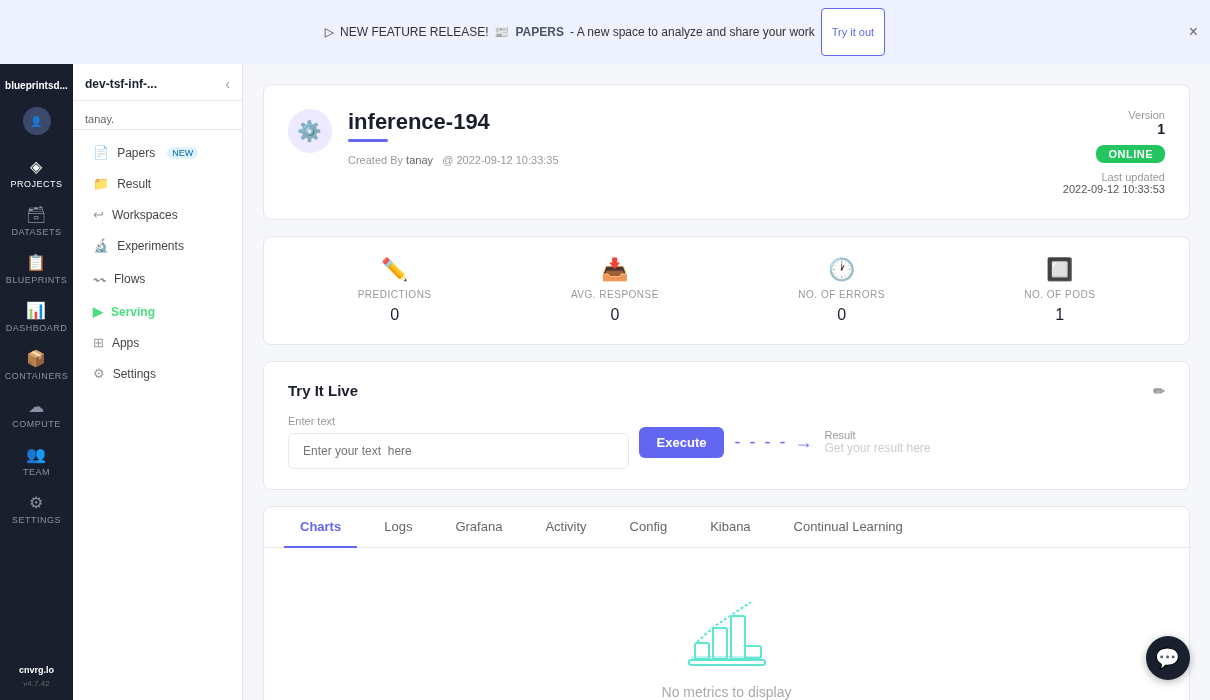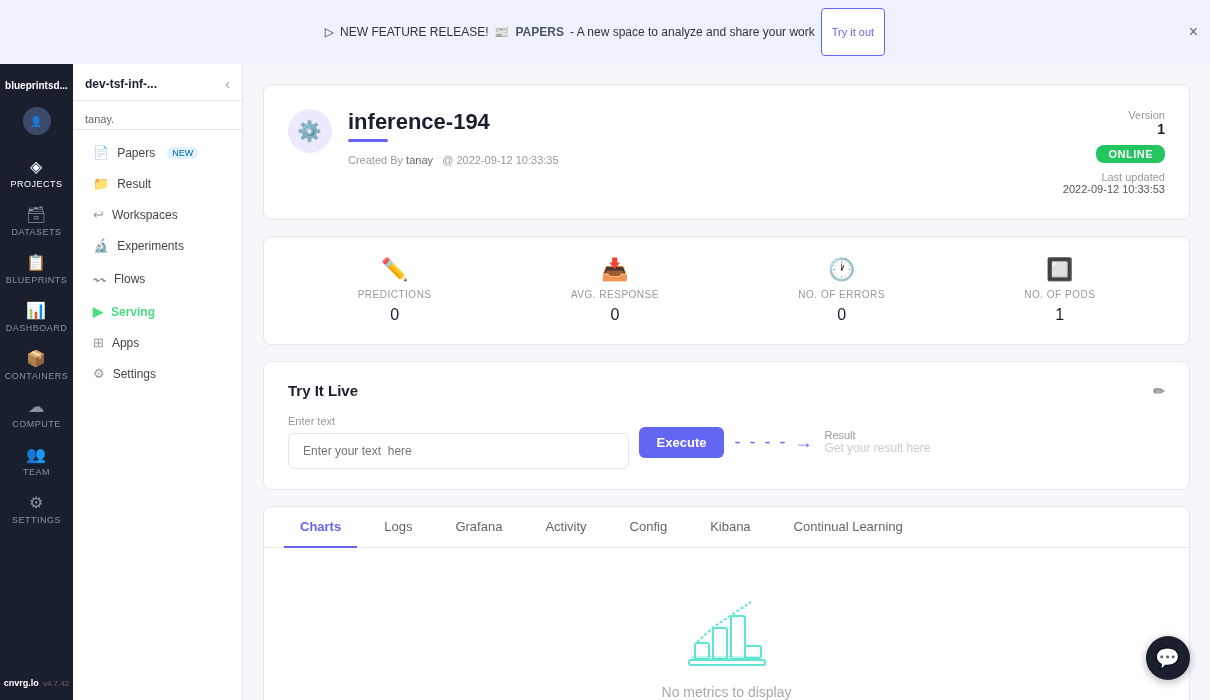--- a/index.html
+++ b/index.html
@@ -92,6 +92,7 @@
     .sidebar-bottom {
       margin-top: auto;
       display: flex;
+      flex-direction: column;
       align-items: center;
       gap: 4px;
     }

